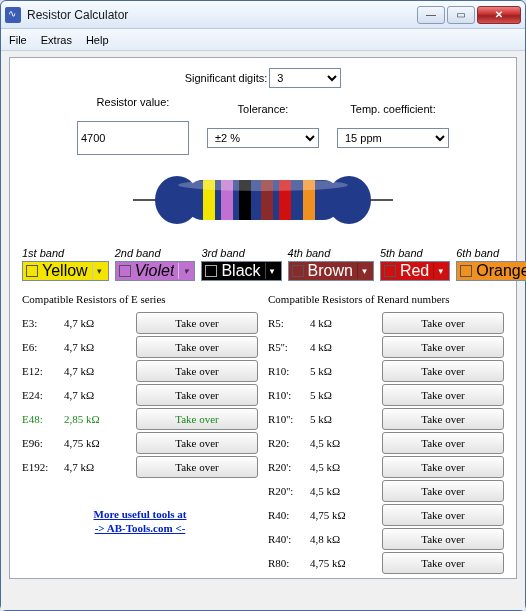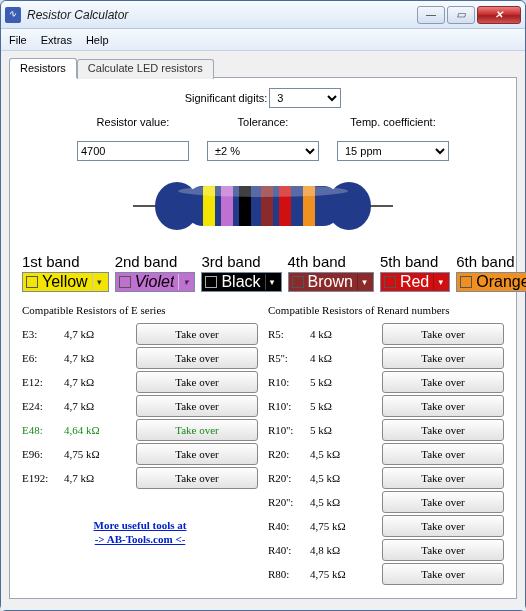--- a/index.html
+++ b/index.html
@@ -29,7 +29,6 @@
     align-items: center;
     padding: 6px 4px;
     border-radius: 6px 6px 0 0;
-    font-style: italic;
   }
   .app-icon {
     width: 16px; height: 16px;

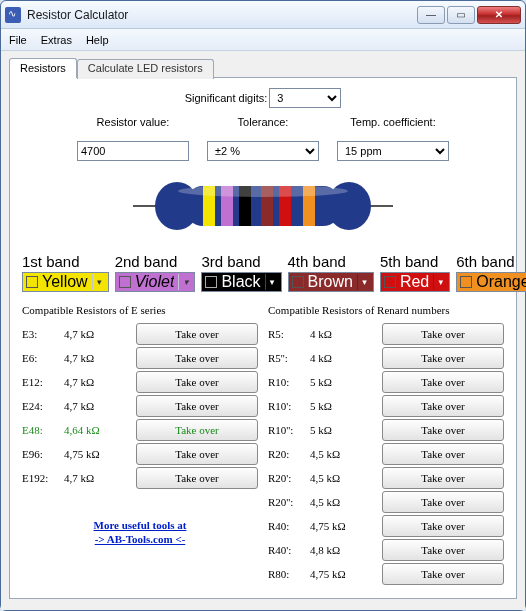--- a/index.html
+++ b/index.html
@@ -203,10 +203,6 @@
   </div>
 
   <div class="content">
-    <div class="tab-row">
-      <div class="tab">Resistors</div>
-      <div class="tab inactive">Calculate LED resistors</div>
-    </div>
 
     <div class="tab-panel">
 

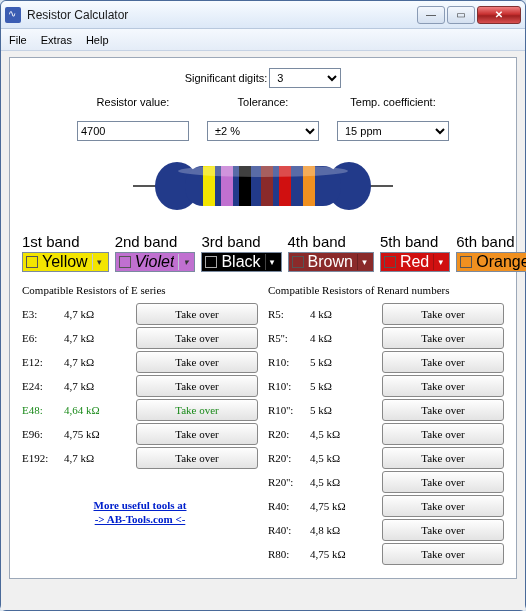--- a/index.html
+++ b/index.html
@@ -116,7 +116,7 @@
     font: inherit;
     border: 1px solid #7a8aa0;
     background: #fff;
-    height: 20px;
+    height: 34px;
     padding: 0 3px;
   }
   select { height: 20px; }

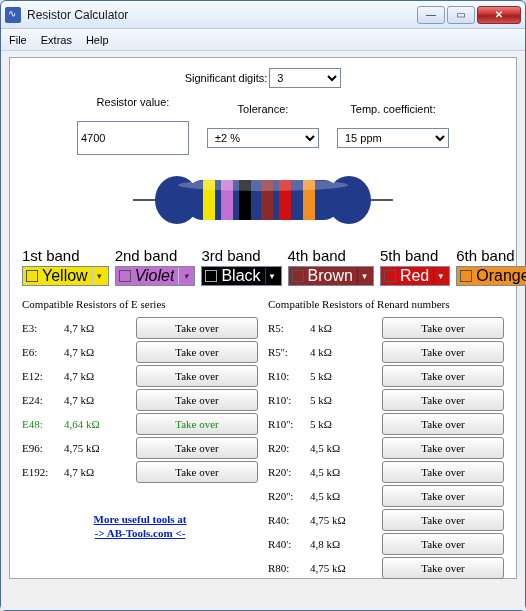--- a/index.html
+++ b/index.html
@@ -137,7 +137,7 @@
     display:flex; gap:6px; margin-bottom: 12px;
   }
   .band-col { flex:1; display:flex; flex-direction:column; gap:2px; }
-  .band-label { font-size: 15px; }
+  .band-label { font-size: 11px; font-style: italic; }
   .color-sel {
     display:flex; align-items:center;
     border:1px solid #7a8aa0; height:20px;

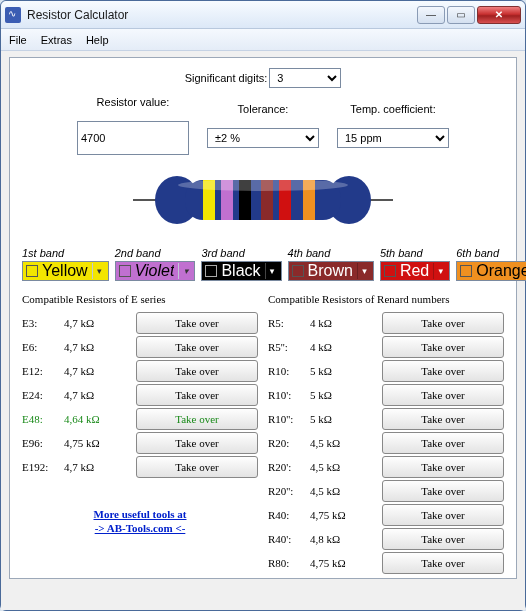--- a/index.html
+++ b/index.html
@@ -322,7 +322,7 @@
               </div>
               <div class="erow green">
                 <span class="series">E48:</span>
-                <span class="val">4,64 kΩ</span>
+                <span class="val">2,85 kΩ</span>
                 <div class="take-btn">Take over</div>
               </div>
               <div class="erow">

